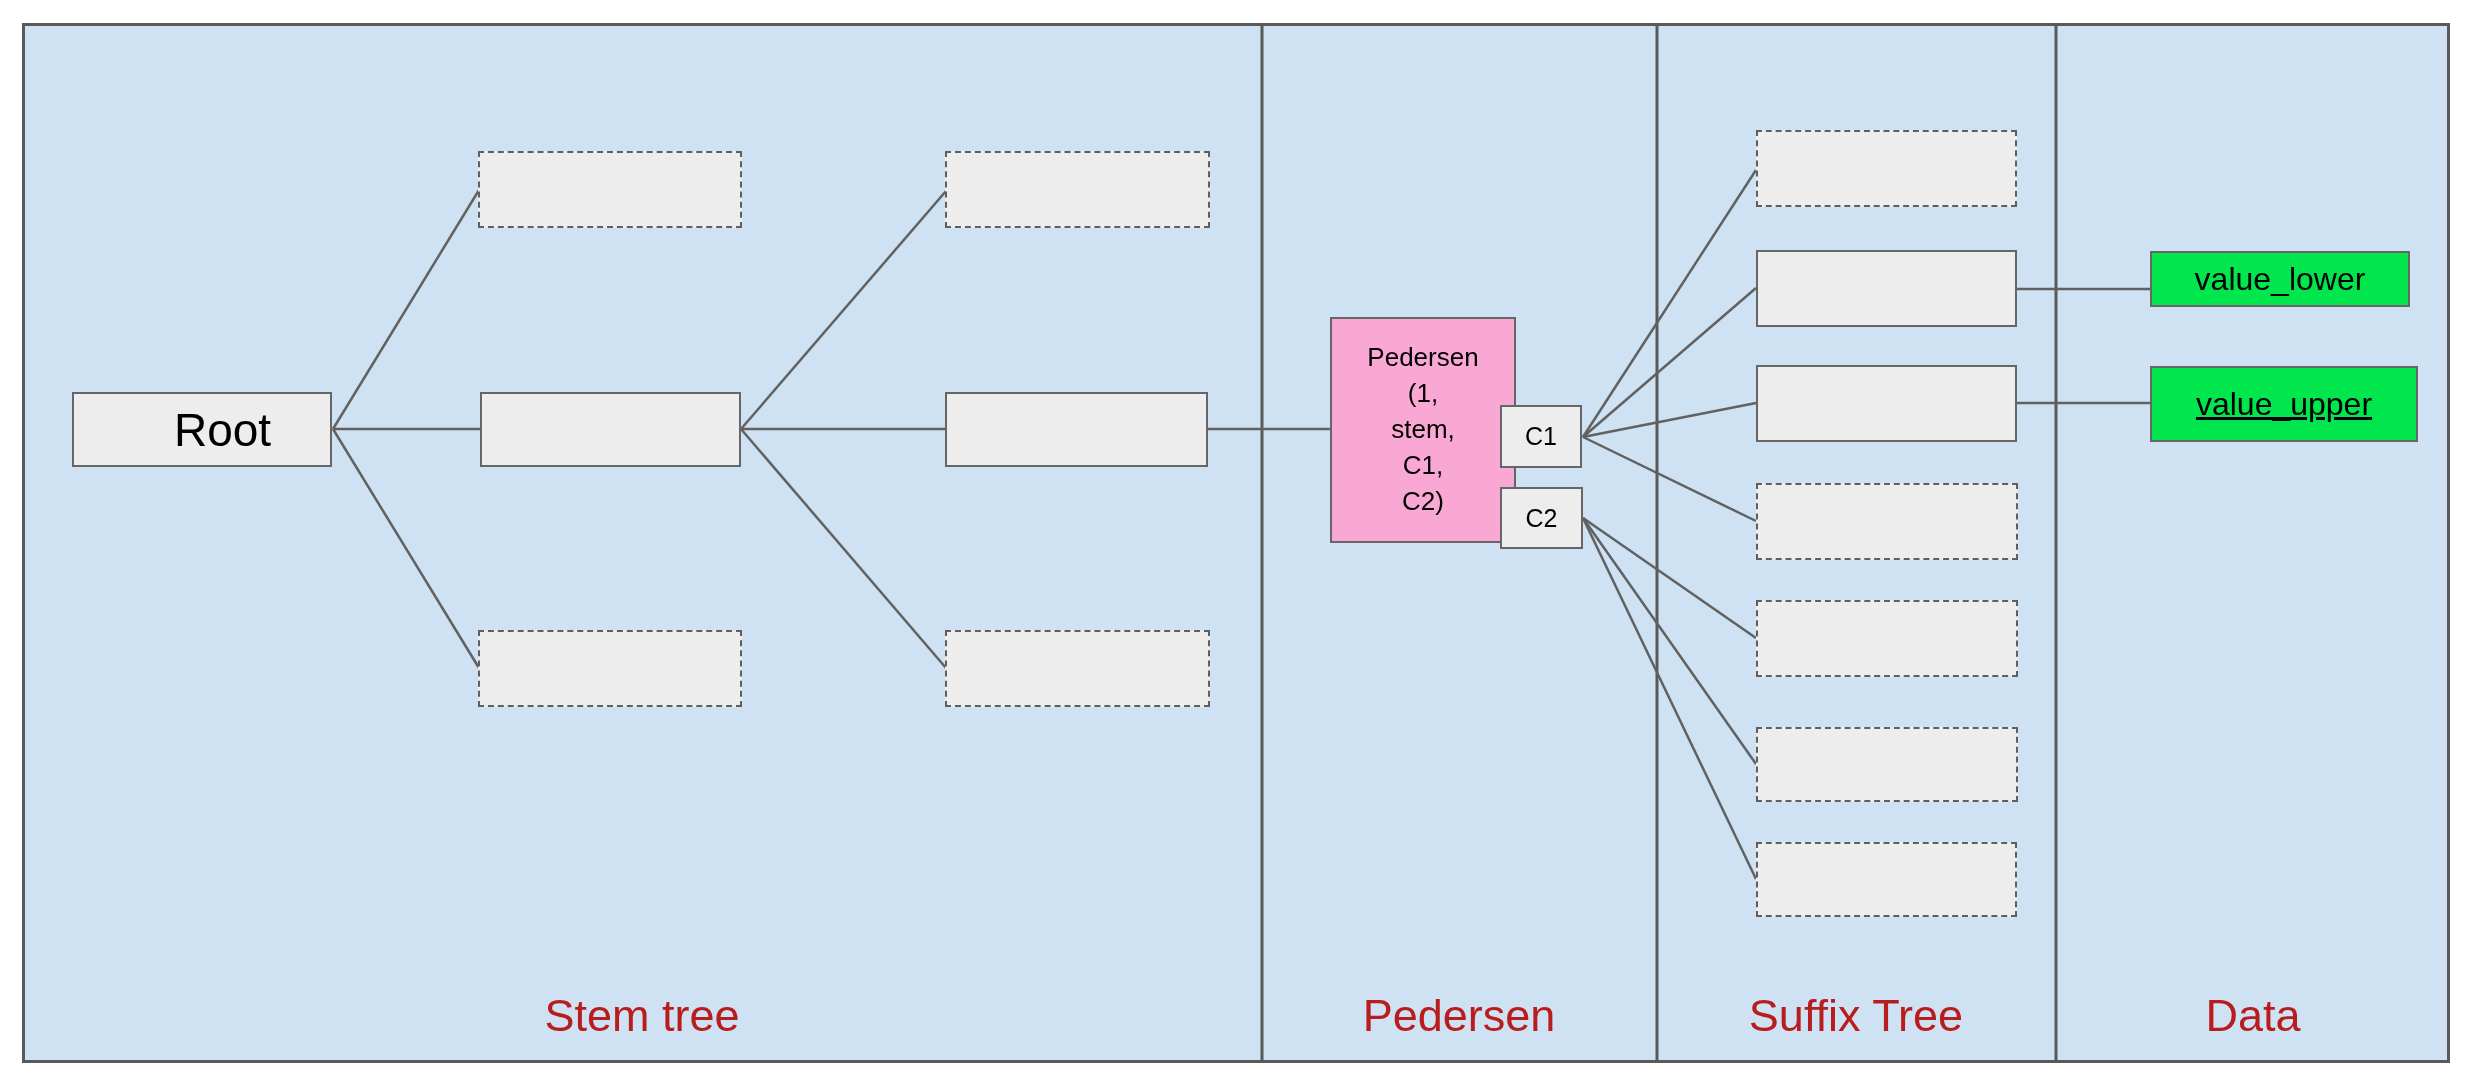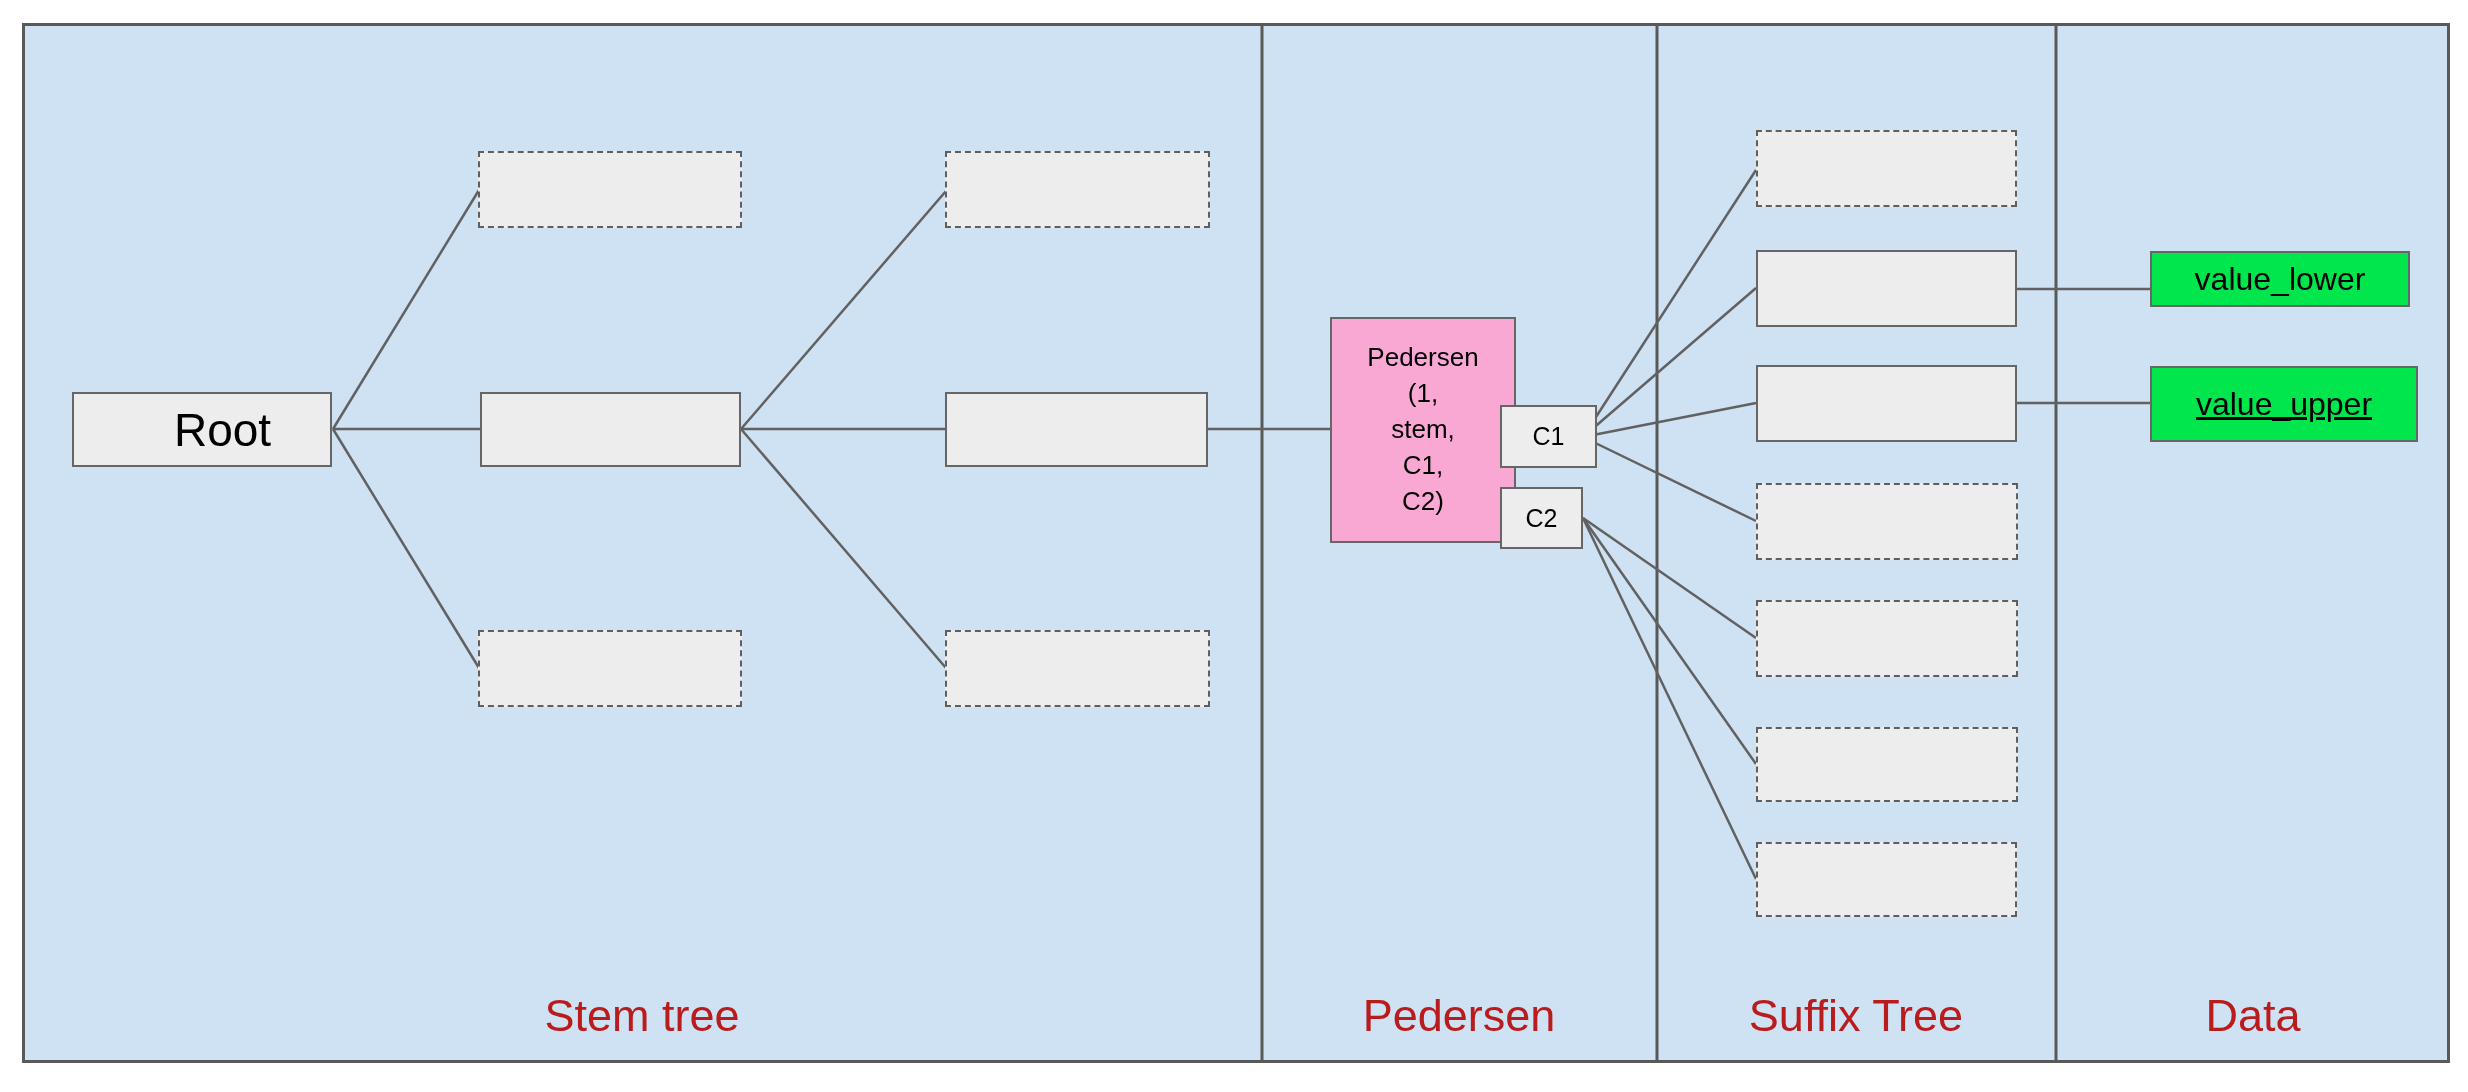--- a/index.html
+++ b/index.html
@@ -119,7 +119,7 @@
 stem,
 C1,
 C2)</div>
-  <div class="box port-text" style="left:1500px; top:405px; width:97px; height:63px;">C1</div>
+  <div class="box port-text" style="left:1500px; top:405px; width:82px; height:63px;">C1</div>
   <div class="box port-text" style="left:1500px; top:487px; width:83px; height:62px;">C2</div>
 
   <div class="box dashed" style="left:1756px; top:130px; width:261px; height:77px;"></div>

